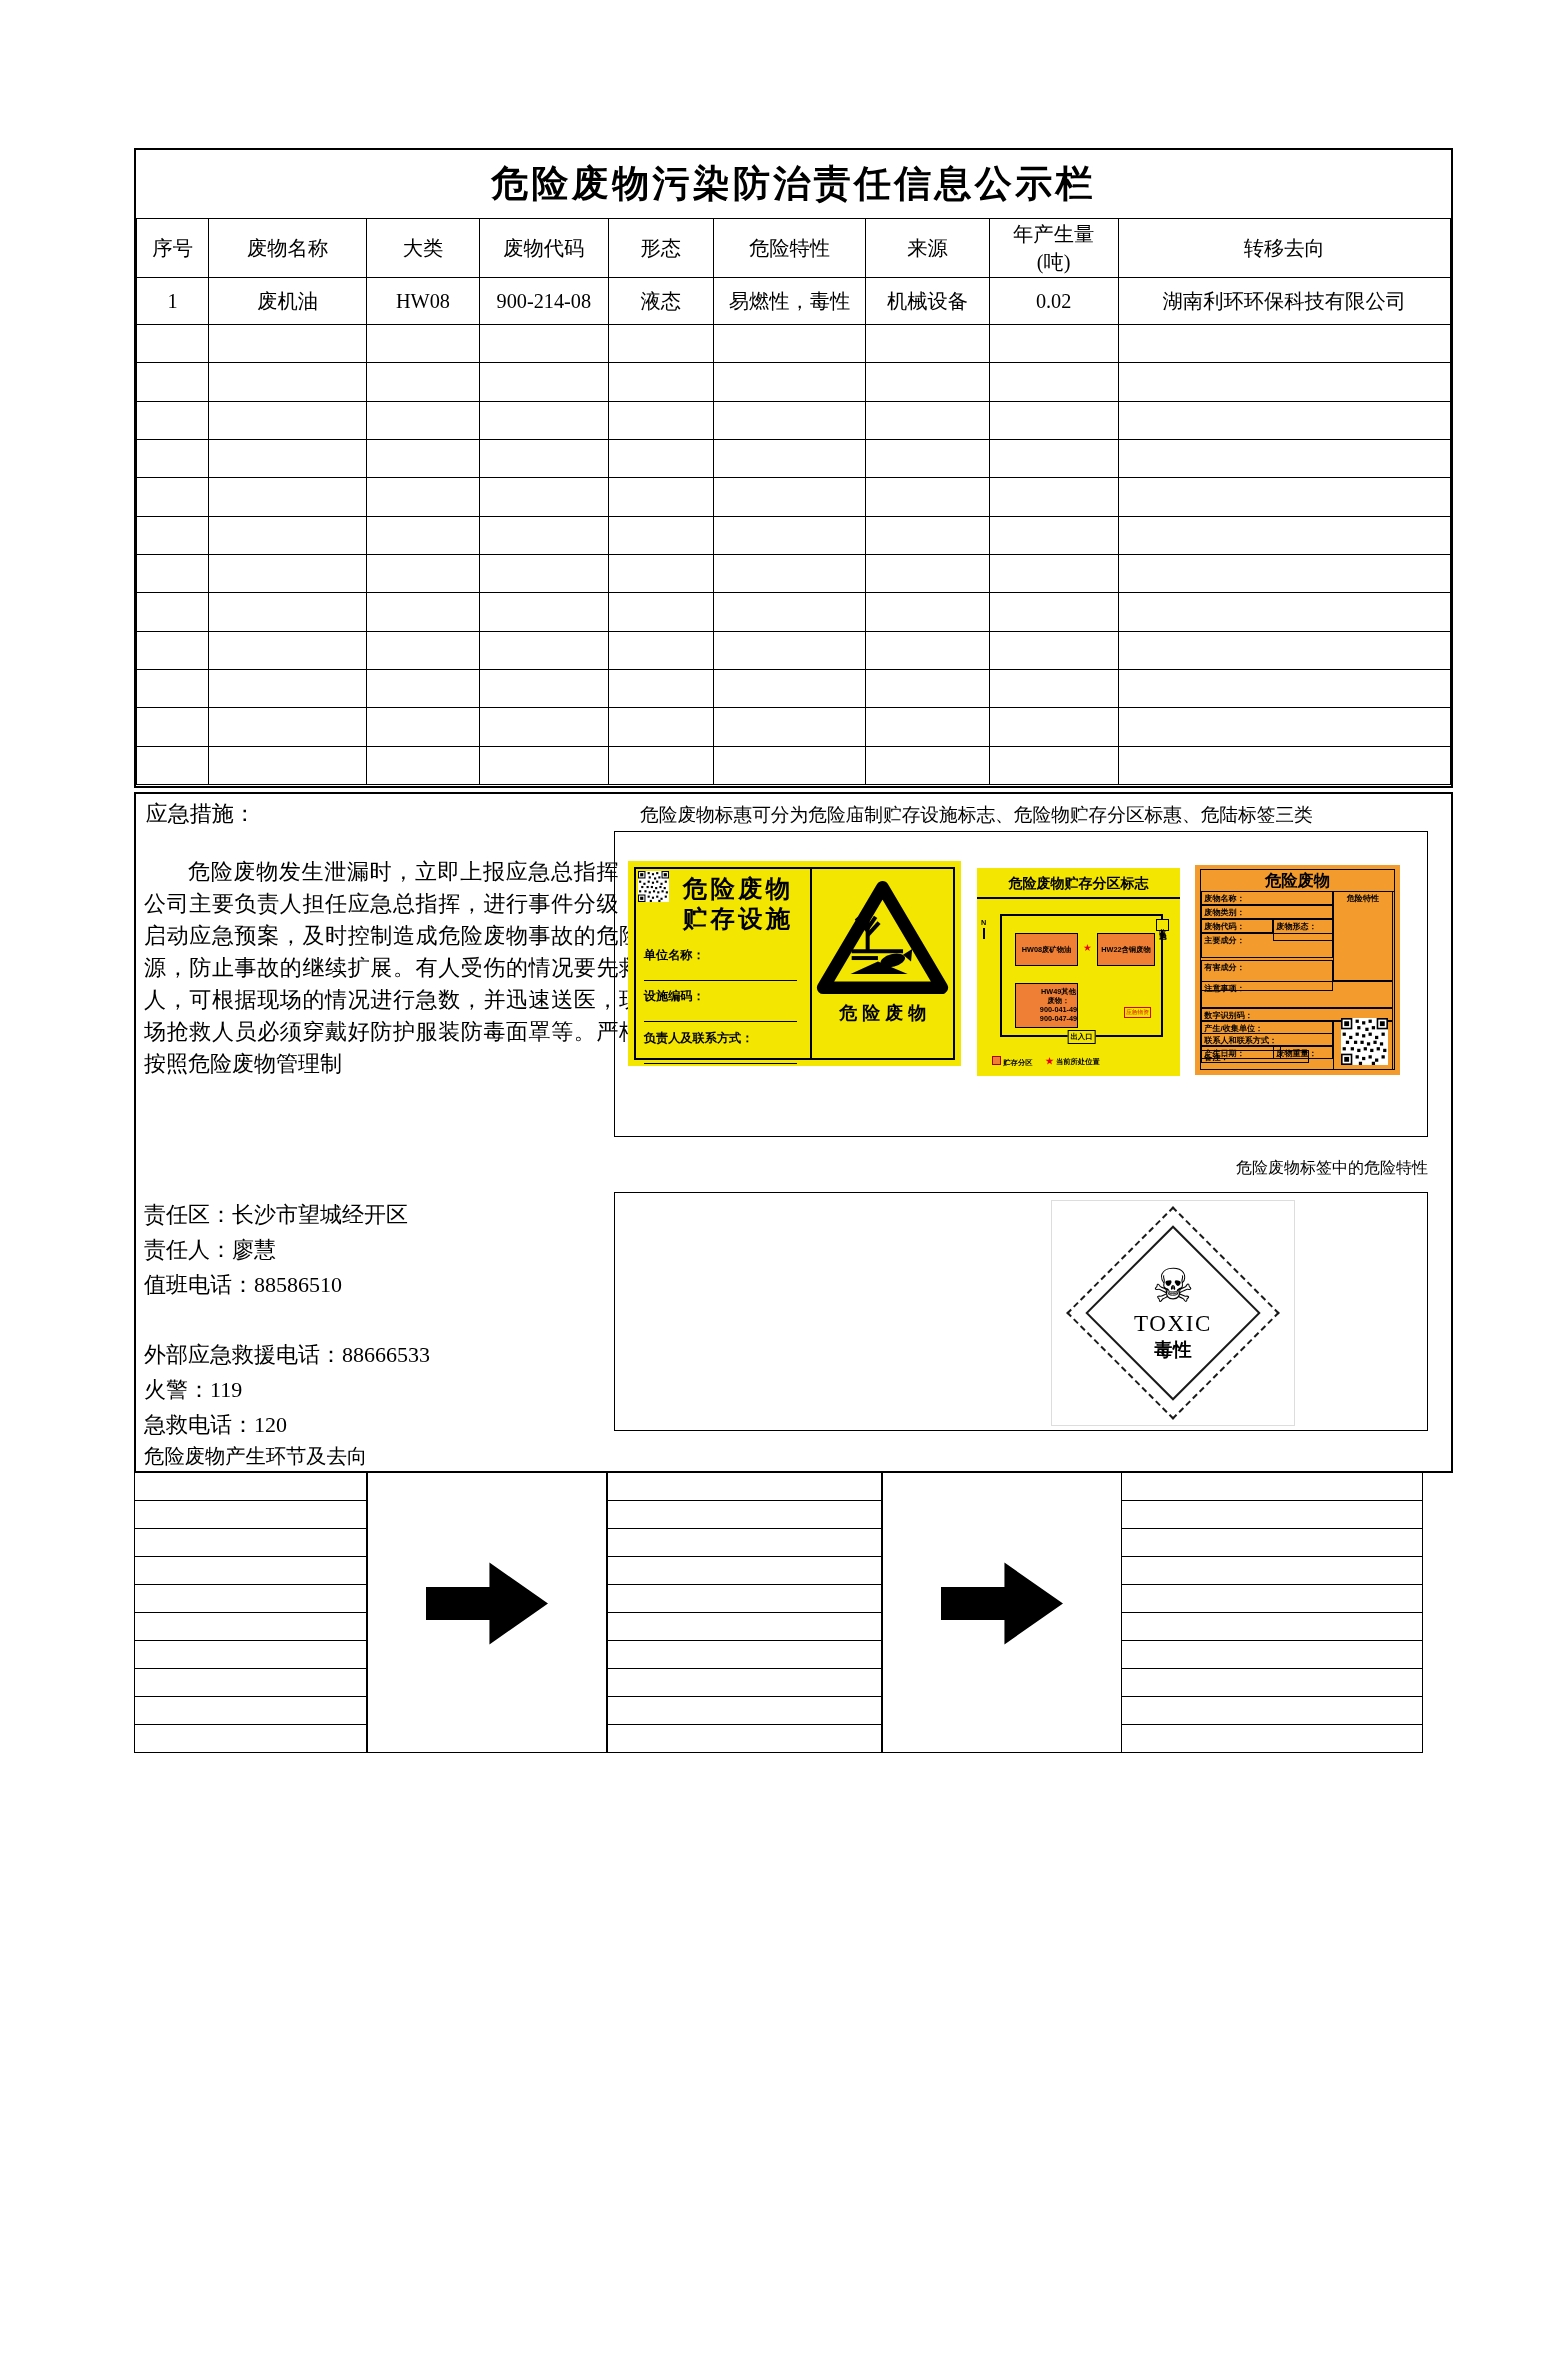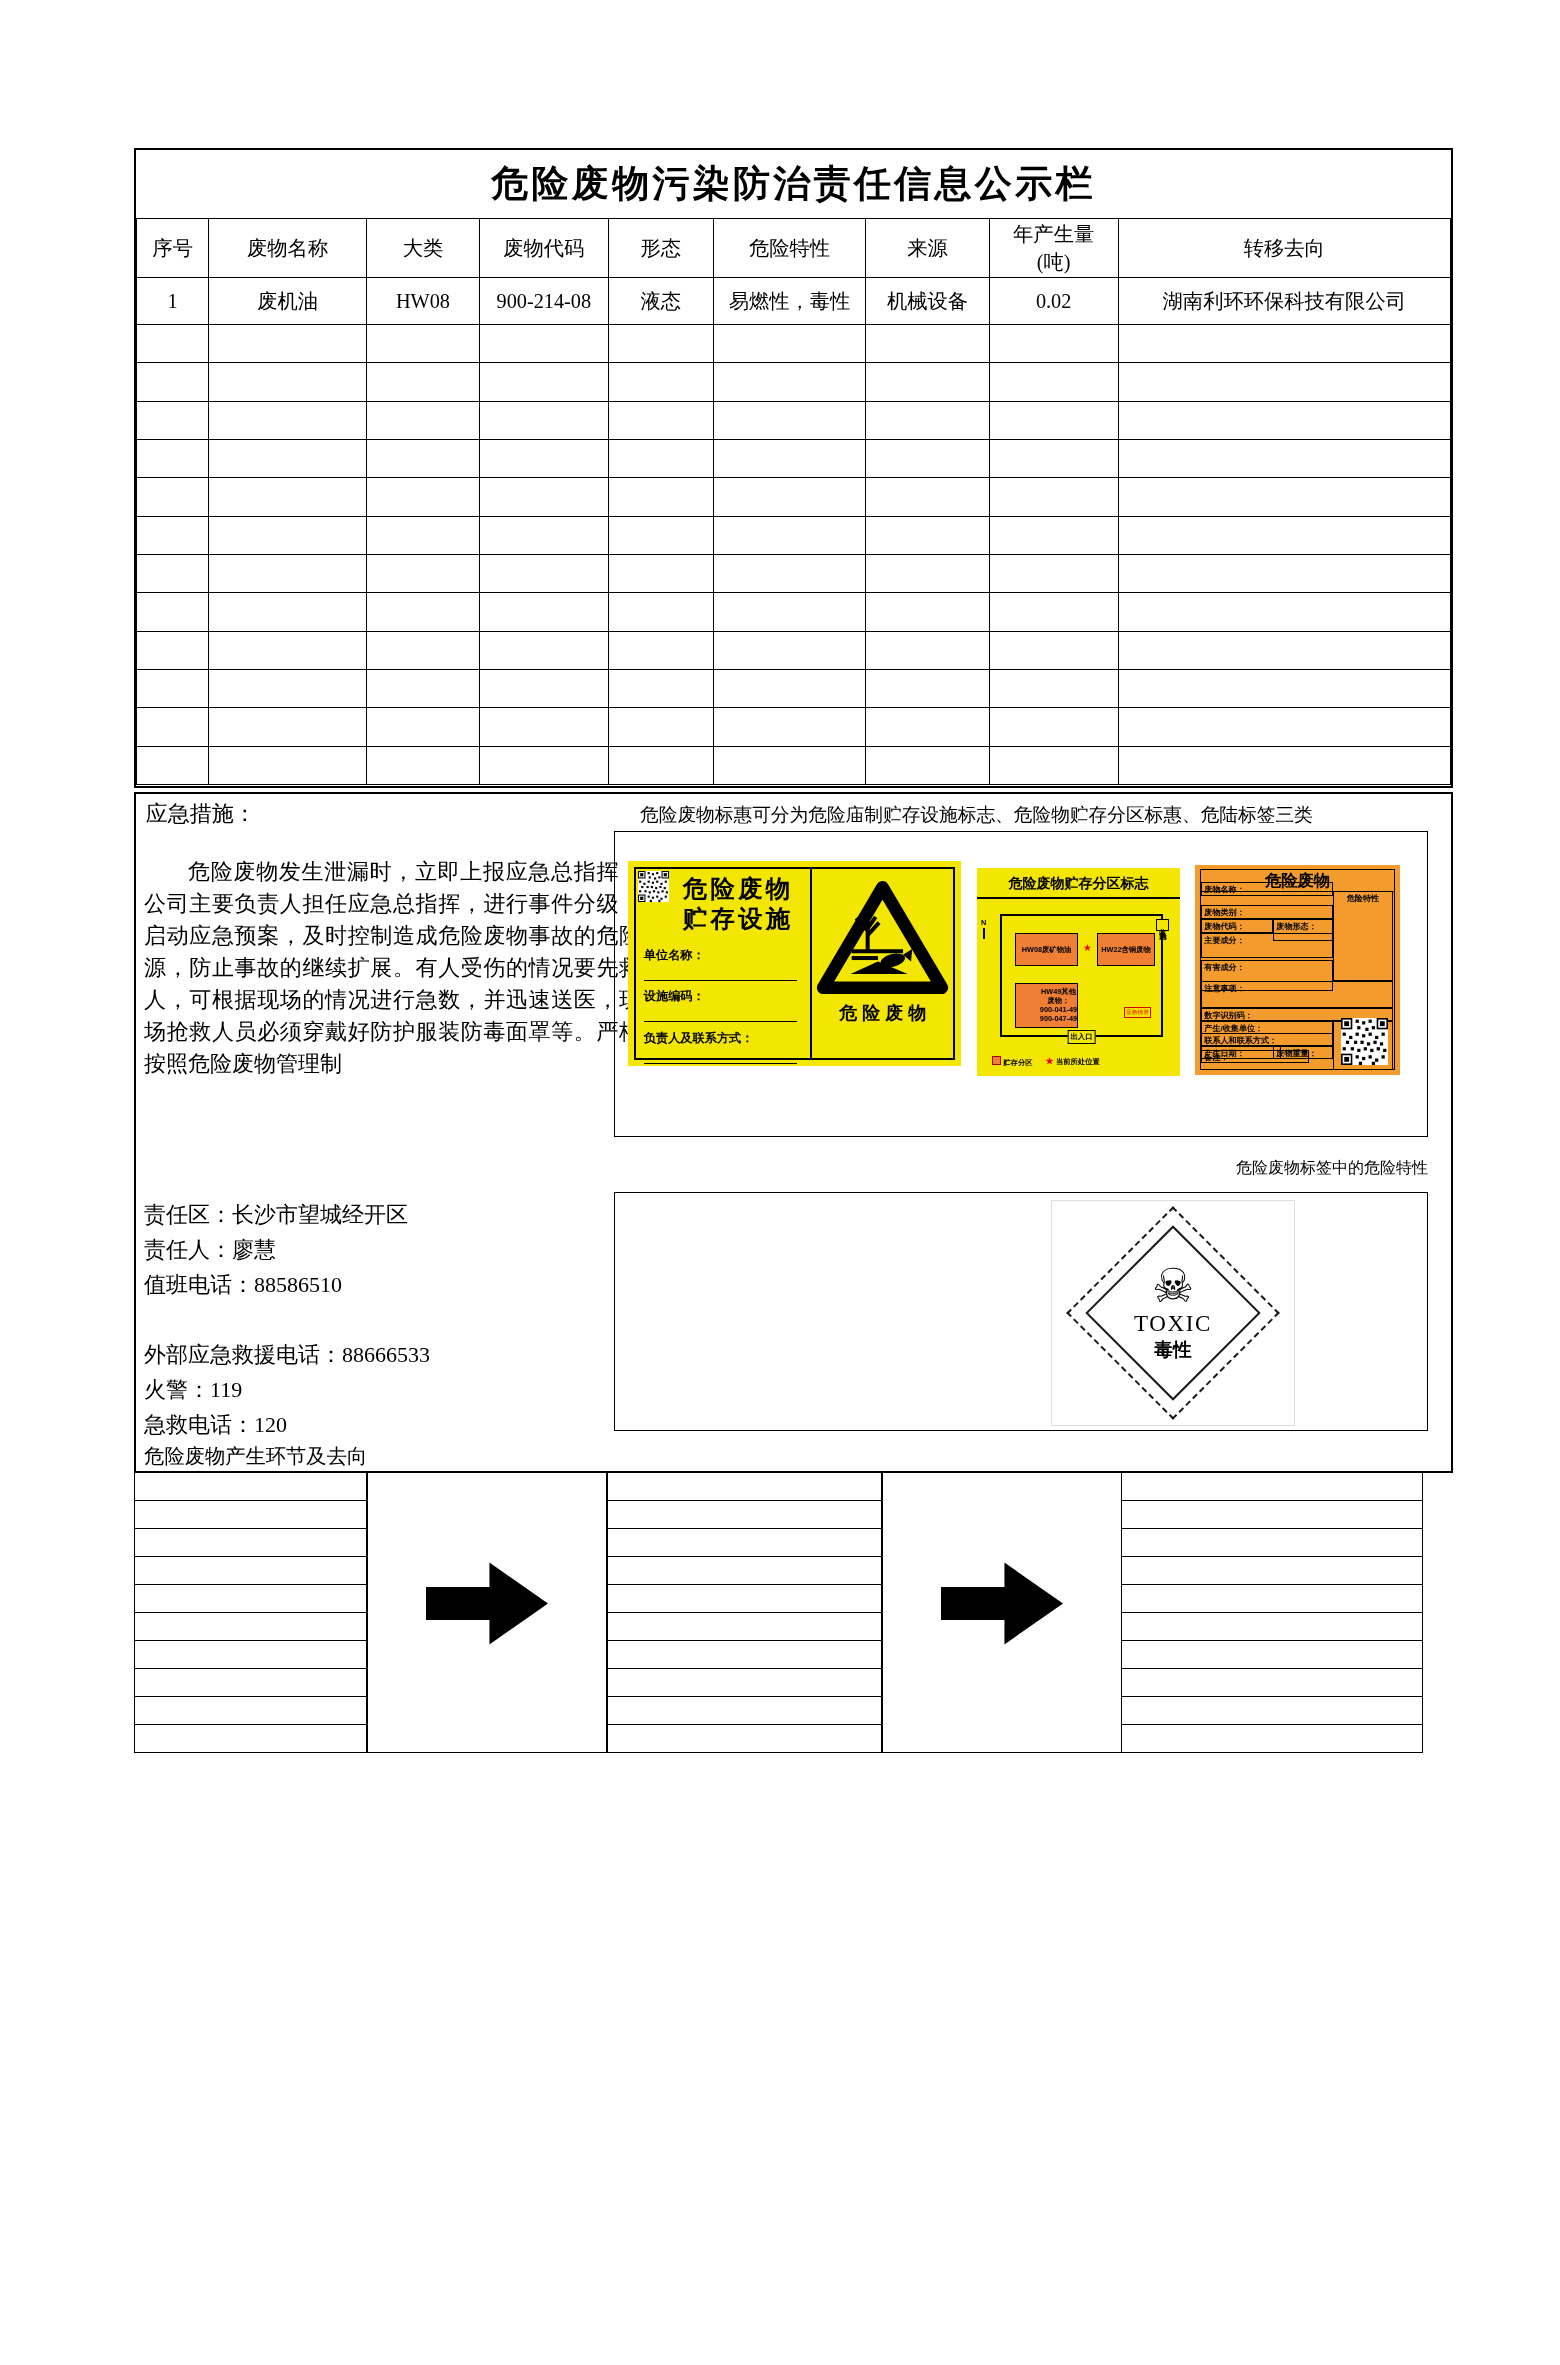--- a/index.html
+++ b/index.html
@@ -428,7 +428,7 @@
       <div class="hwlabel">
         <div class="hw-inner">
           <div class="hw-title">危险废物</div>
-          <div class="hw-cell" style="left:0;top:12px;width:132px;height:14px">废物名称：</div>
+          <div class="hw-cell" style="left:0;top:21px;width:132px;height:14px">废物名称：</div>
           <div class="hw-cell" style="left:0;top:35px;width:132px;height:14px">废物类别：</div>
           <div class="hw-cell" style="left:0;top:49px;width:72px;height:14px">废物代码：</div>
           <div class="hw-cell" style="left:72px;top:49px;width:60px;height:22px">废物形态：</div>

